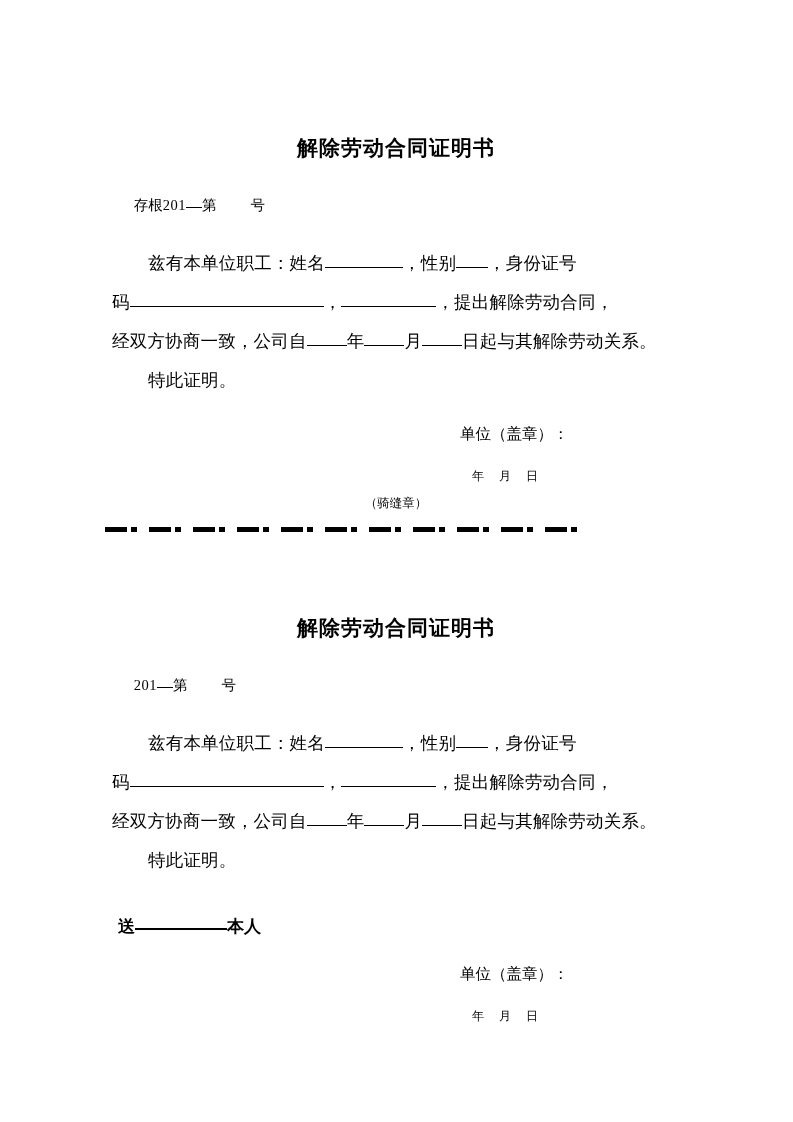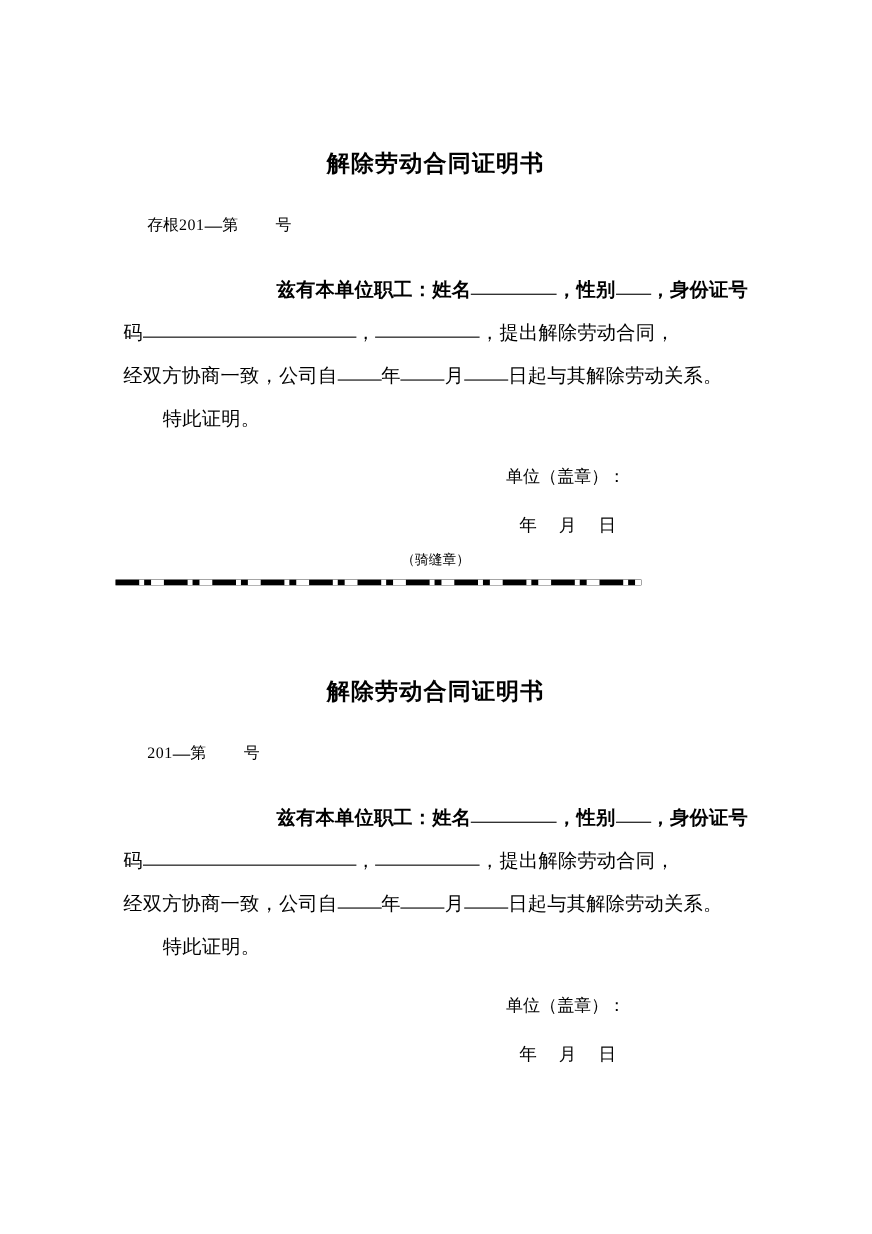--- a/index.html
+++ b/index.html
@@ -68,9 +68,8 @@
   }
   .body-line.justified {
     display: flex;
-    justify-content: flex-end;
+    justify-content: flex-start;
     white-space: nowrap;
-    font-weight: bold;
   }
   .indent-2 {
     display: inline-block;

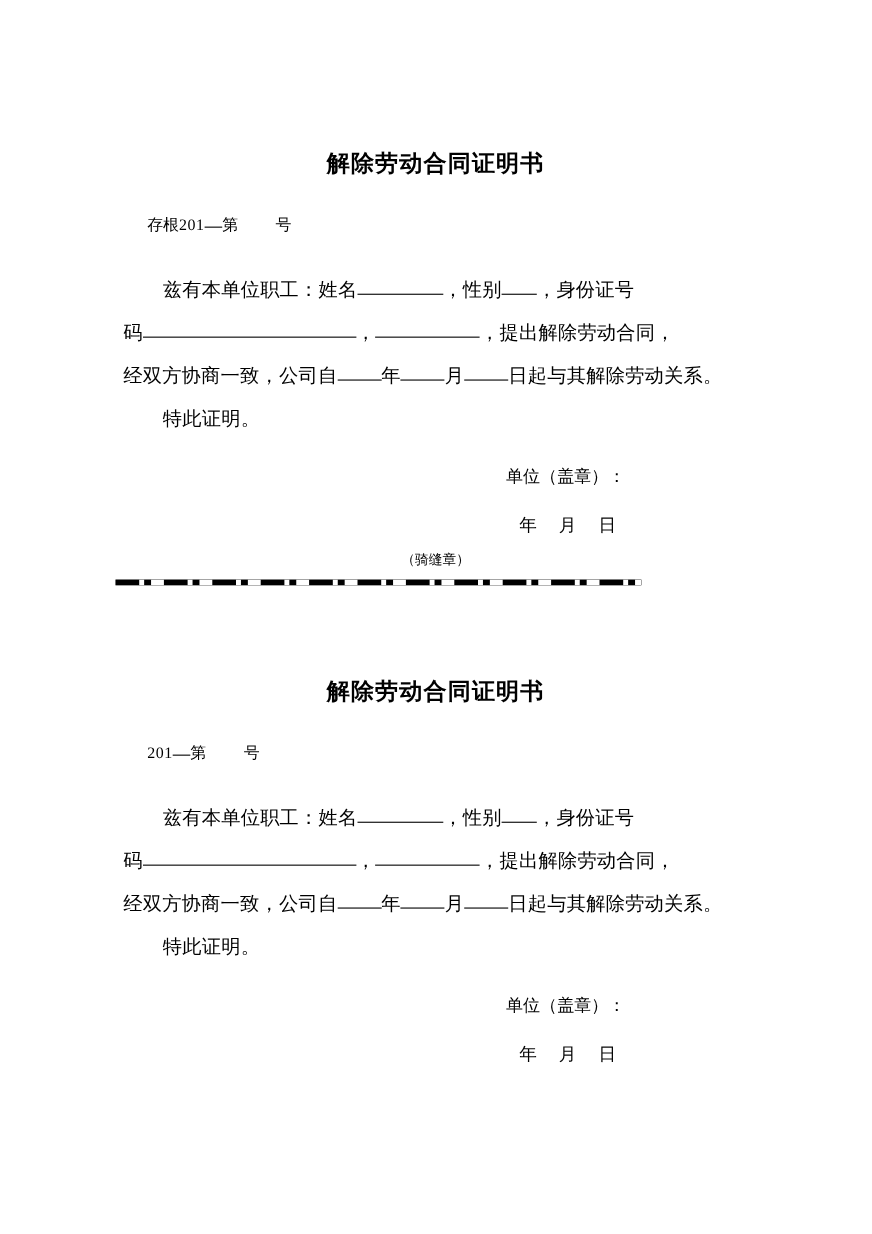--- a/index.html
+++ b/index.html
@@ -116,7 +116,7 @@
     white-space: pre;
   }
   .sign-date {
-    font-size: 16px;
+    font-size: 12px;
     padding-left: 360px;
     line-height: 1.4;
     white-space: pre;

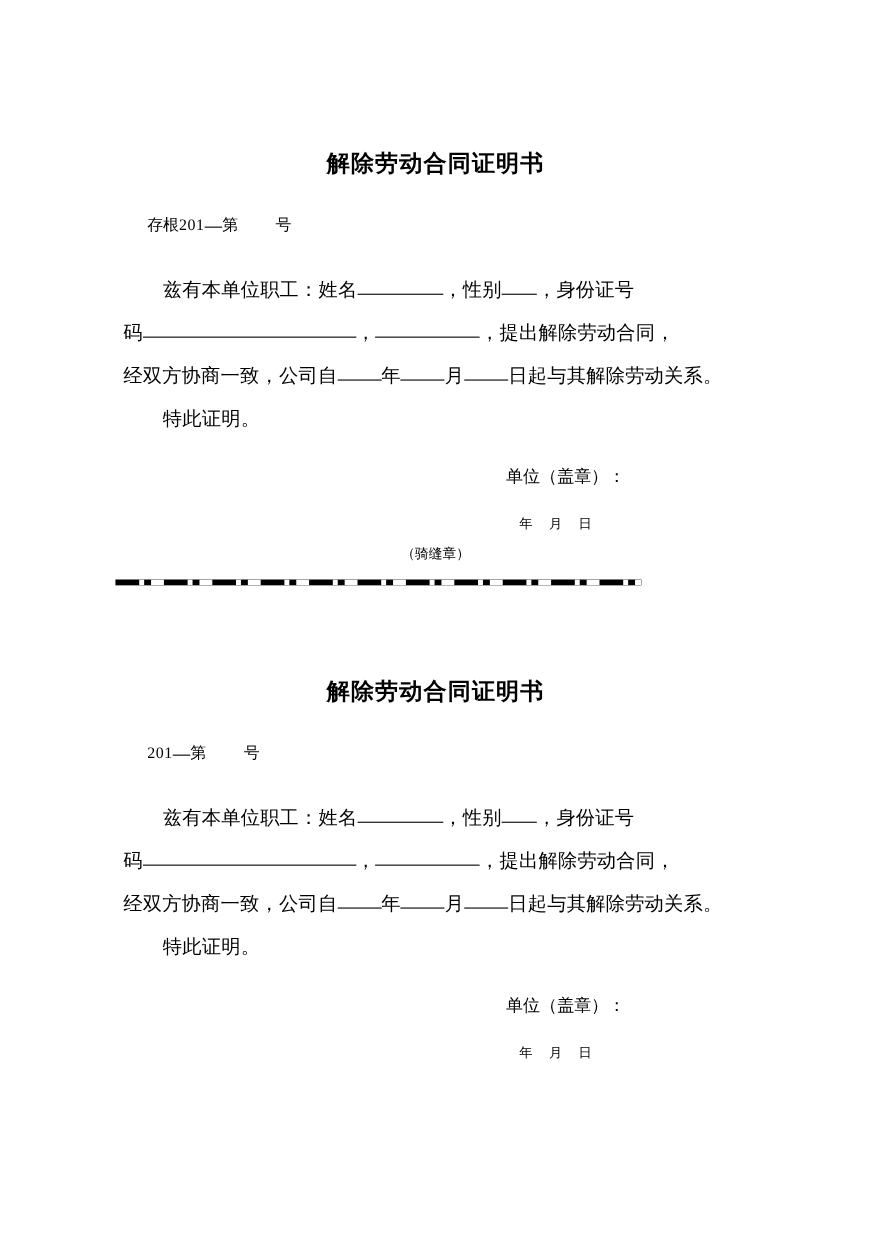--- a/index.html
+++ b/index.html
@@ -232,6 +232,9 @@
       <span class="indent-2"></span><span>特此证明。</span>
     </div>
 
+    <div class="send-line" style="margin-top:30px; margin-left:6px;">
+      <span>送</span><span class="u-send"></span><span>本人</span>
+    </div>
 
     <div class="sign-unit" style="margin-top:24px;">单位（盖章）：</div>
 

